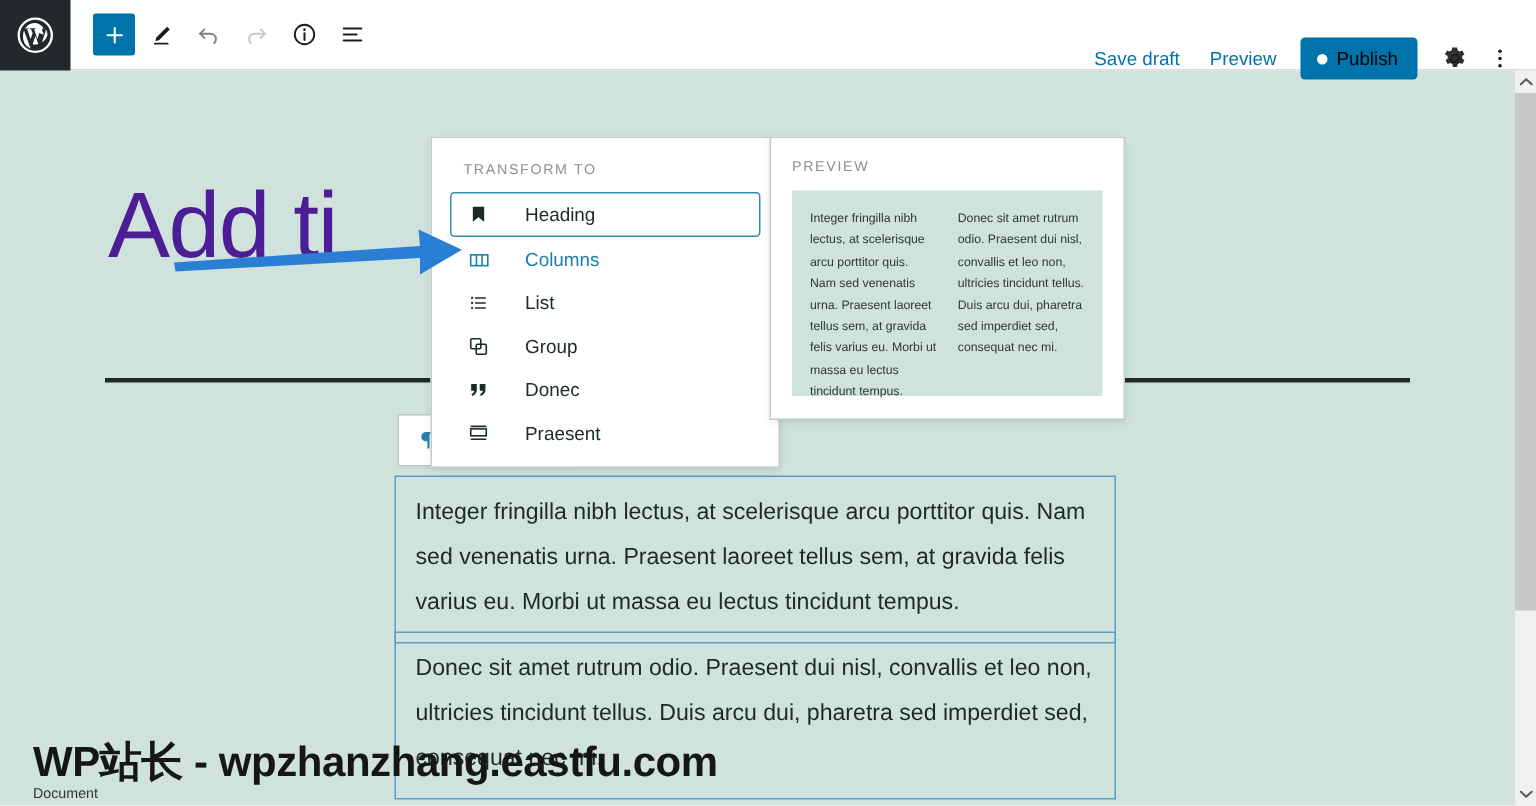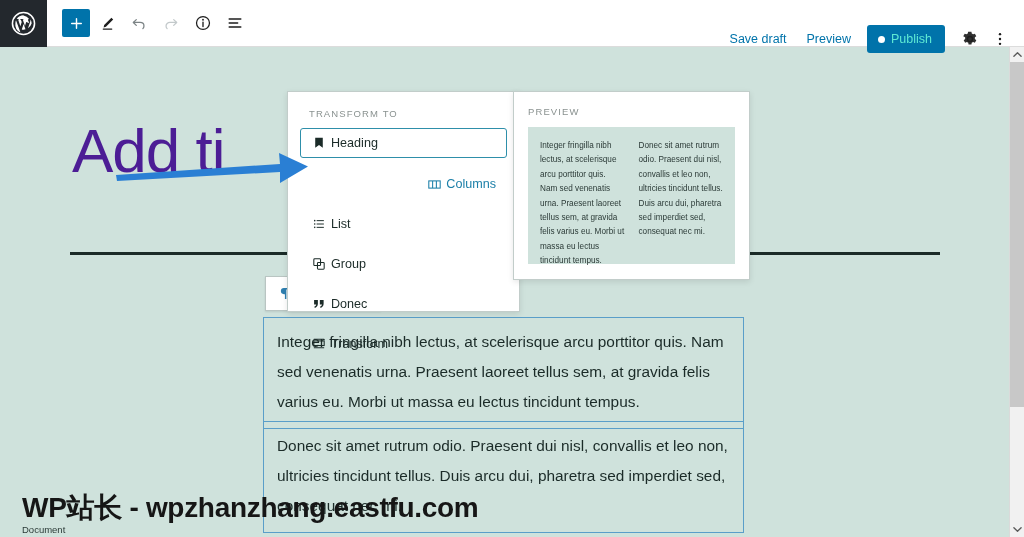--- a/index.html
+++ b/index.html
@@ -63,7 +63,7 @@
   }
   #publish-button {
     background: #0073aa;
-    color: #5eead4;
+    color: #000000;
     font-size: 12.5px;
     border-radius: 3px;
     padding: 7px 13px 7px 11px;

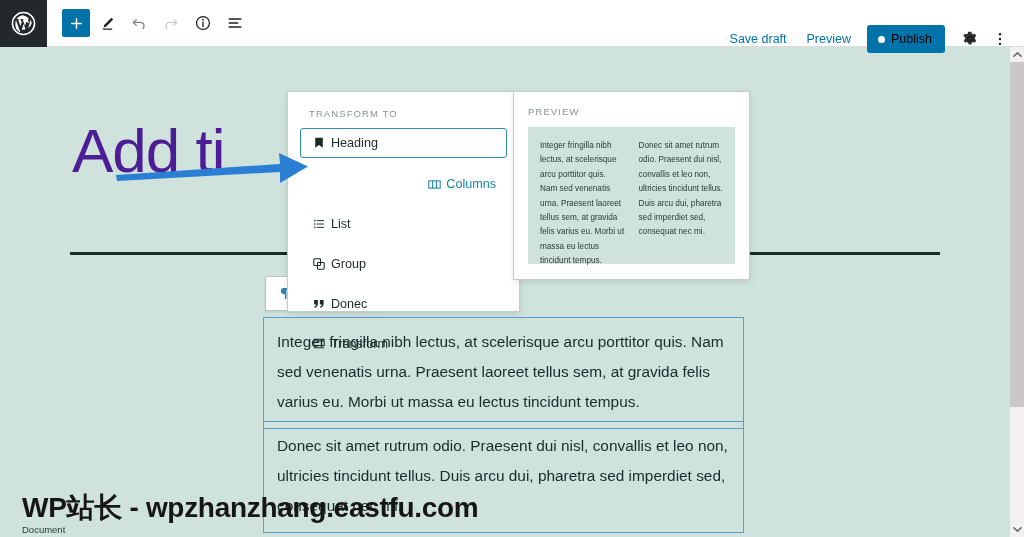--- a/index.html
+++ b/index.html
@@ -164,13 +164,13 @@
   .tf-item {
     height: 28px;
     display: flex; align-items: center;
-    gap: 4px;
+    gap: 23px;
     padding: 0 10px;
     font-size: 12.6px;
     color: #1b2b28;
     border: 1px solid transparent;
     border-radius: 2px;
-    margin-bottom: 12px;
+    margin-bottom: 1px;
   }
   .tf-item .tf-ico {
     width: 16px; height: 16px;

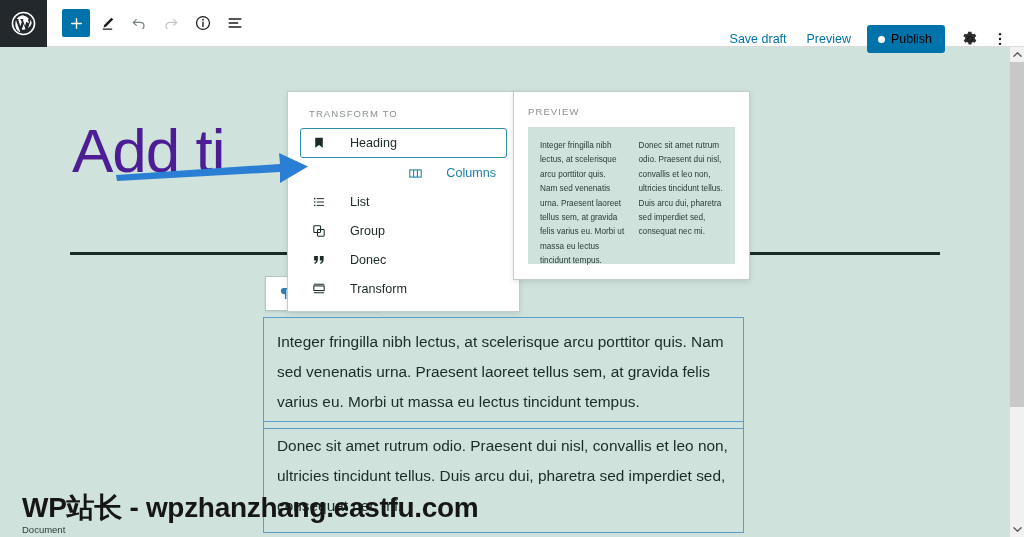--- a/index.html
+++ b/index.html
@@ -183,7 +183,7 @@
     border-radius: 3px;
     height: 30px;
   }
-  .tf-item.hovered { color: #1b7fa8; justify-content: flex-end; }
+  .tf-item.hovered { color: #1b7fa8; }
   .tf-item.hovered .tf-ico { color: #1b7fa8; }
 
   

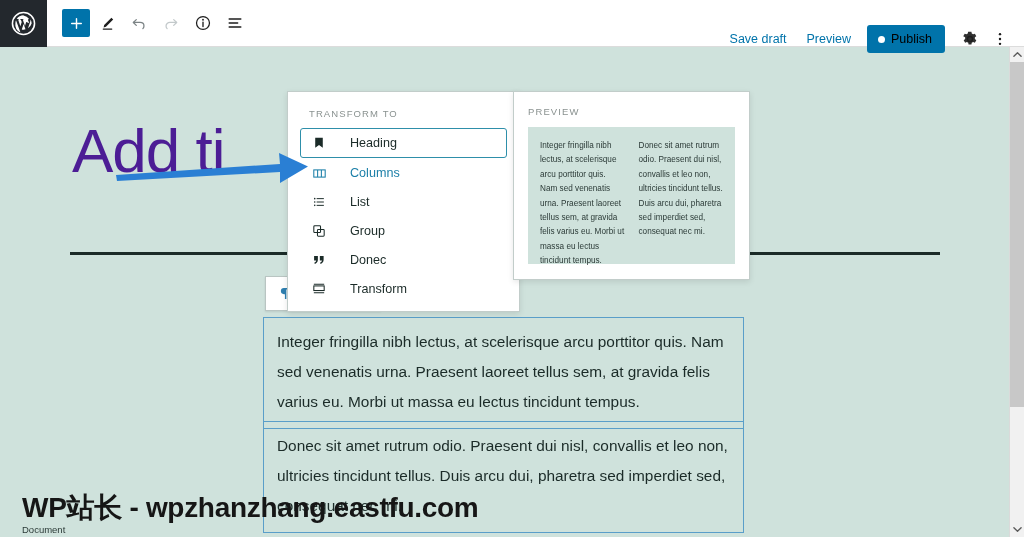--- a/index.html
+++ b/index.html
@@ -451,7 +451,7 @@
             <path d="M2.6 3.2h14.8M2.6 15.4h14.8" stroke="#1b2b28" stroke-width="1.5"></path>
           </svg>
         </span>
-        <span>Transform</span>
+        <span>Praesent</span>
       </div>
     </div>
 

